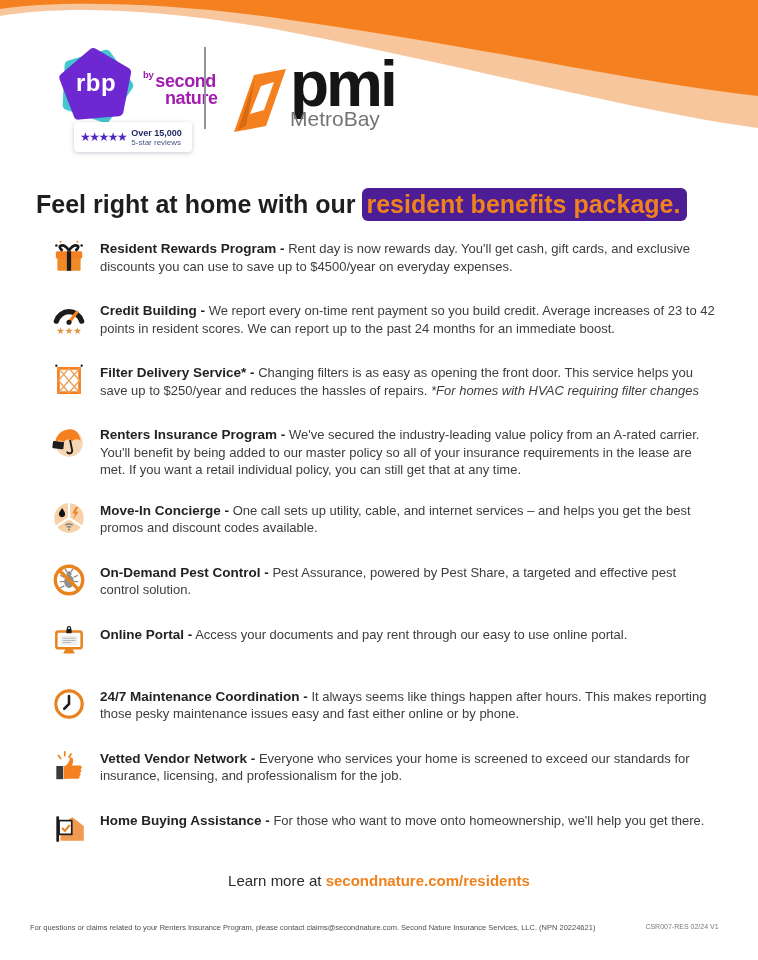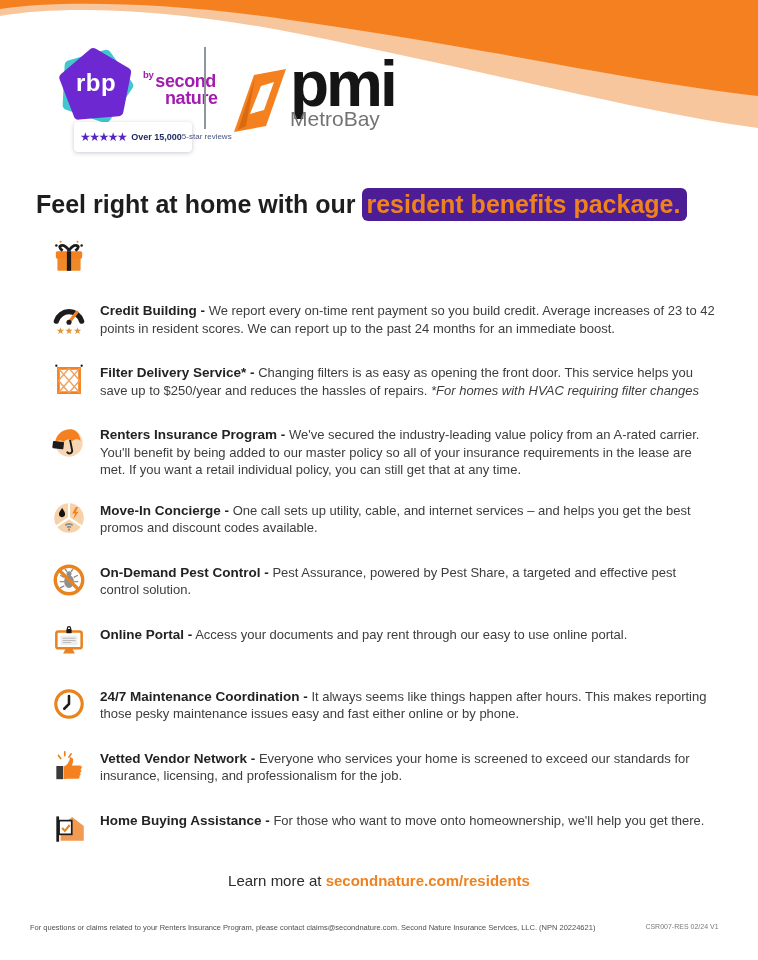--- a/index.html
+++ b/index.html
@@ -30,7 +30,7 @@
     display:flex; align-items:center; padding:3px 6px; gap:5px;
   }
   .stars { color:#5226BF; font-size:12px; letter-spacing:-1.5px; white-space:nowrap; }
-  .rev-txt { display:flex; }
+  .rev-txt { display:flex; flex-direction:column; }
   .rev-bold { font-size:9px; font-weight:bold; color:#202B63; white-space:nowrap; }
   .rev-sub  { font-size:8px; color:#4B5480; white-space:nowrap; }
   .divider { position:absolute; left:204px; top:47px; width:2px; height:82px; background:#8E959B; }

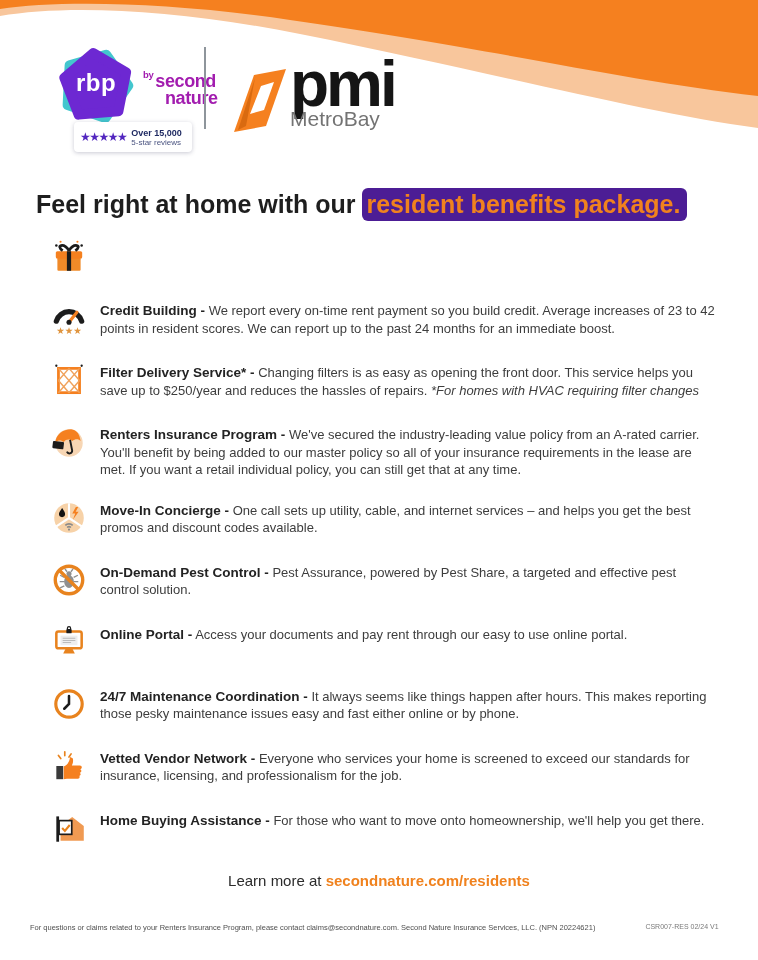--- a/index.html
+++ b/index.html
@@ -126,6 +126,7 @@
             <circle cx="26" cy="4.5" r="1" fill="#F5801F"></circle>
         </svg>
       </span>
+      <p><b>Resident Rewards Program -</b> <span>Rent day is now rewards day. You'll get cash, gift cards, and exclusive discounts you can use to save up to $4500/year on everyday expenses.</span><i class="note"></i></p>
     </div>
 
     <div class="item">

